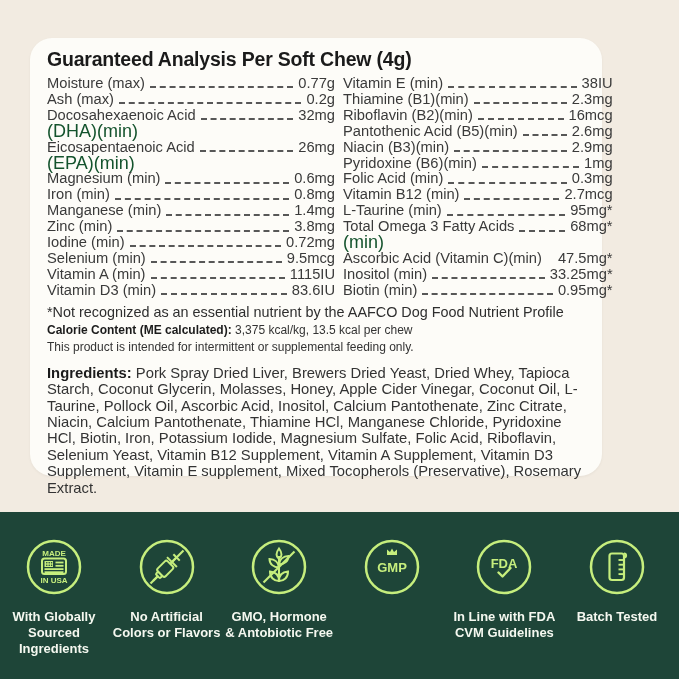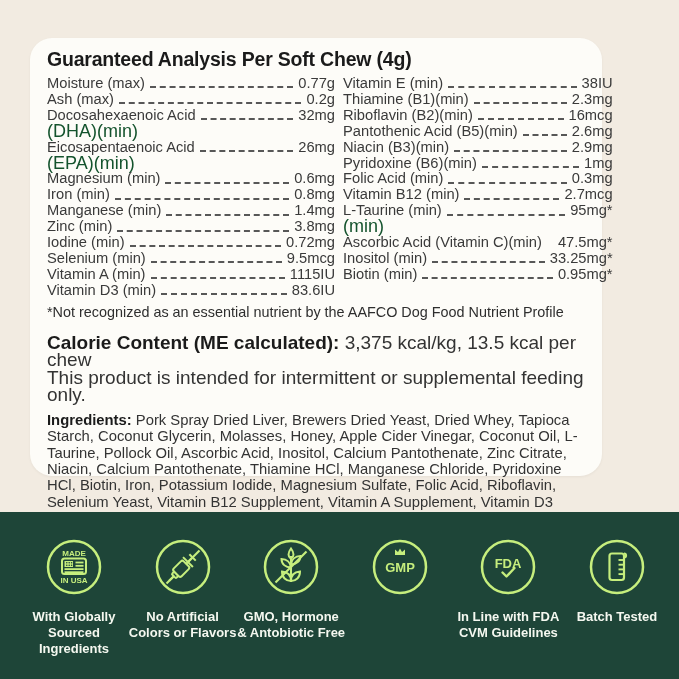--- a/index.html
+++ b/index.html
@@ -156,6 +156,11 @@
             <span class="leader"></span>
             <span class="avalue">95mg*</span>
           </div>
+          <div class="arow">
+            <span class="alabel">Total Omega 3 Fatty Acids</span>
+            <span class="leader"></span>
+            <span class="avalue">68mg*</span>
+          </div>
           <div class="alabel2">(min)</div>
           <div class="arow">
             <span class="alabel">Ascorbic Acid (Vitamin C)(min)</span>

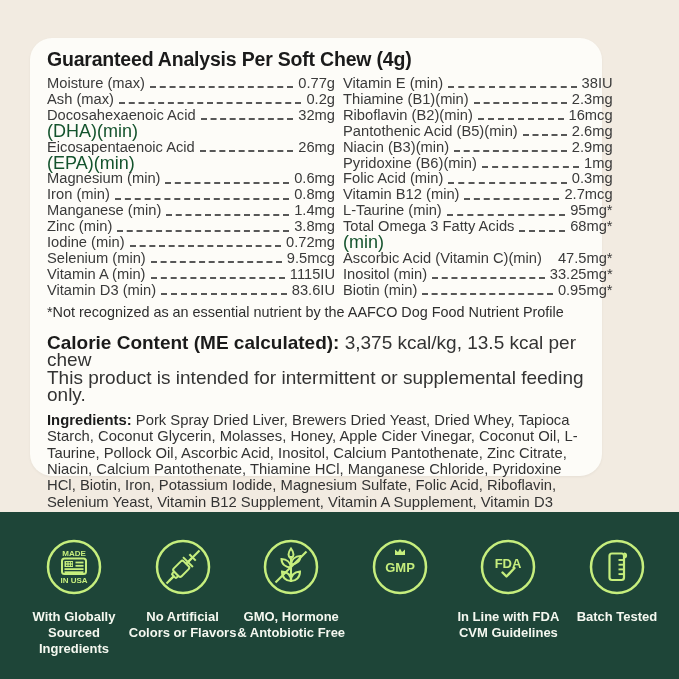--- a/index.html
+++ b/index.html
@@ -23,7 +23,7 @@
           align-self:flex-end;margin:0 5px 3.5px 5px;height:0;}
   .leader.noline{border-bottom:none;}
   .footnote{font-size:14.4px;line-height:17px;color:#2e2e2e;margin-top:5px;}
-  .calorie{font-size:19px;line-height:17.5px;color:#333;margin-top:13px;}
+  .calorie{font-size:12px;line-height:17.5px;color:#333;margin-top:1px;}
   .calorie b,.ingredients b{color:#1b1b1b;font-weight:700;}
   .ingredients{font-size:14.8px;line-height:16.4px;color:#333;margin-top:8px;}
 

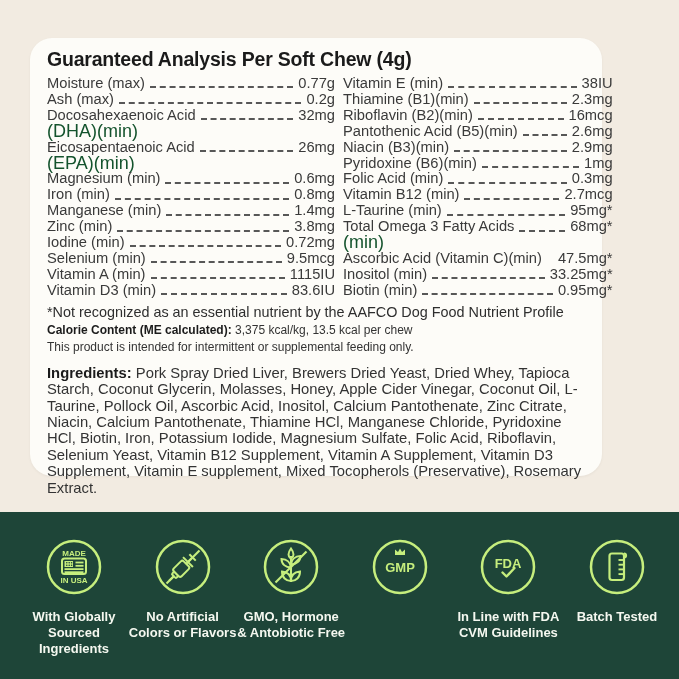--- a/index.html
+++ b/index.html
@@ -30,7 +30,7 @@
   
   .footer{position:absolute;left:0;top:512px;width:679px;height:167px;
           background:var(--footer-bg,#1e4538);display:flex;
-          justify-content:space-between;padding:26px 8px 0 20px;box-sizing:border-box;}
+          justify-content:space-between;padding:26px 8px 0 0;box-sizing:border-box;}
   .badge{width:108px;display:flex;flex-direction:column;align-items:center;}
   .bicon{width:58px;height:58px;display:block;}
   .bicon svg{display:block;}

